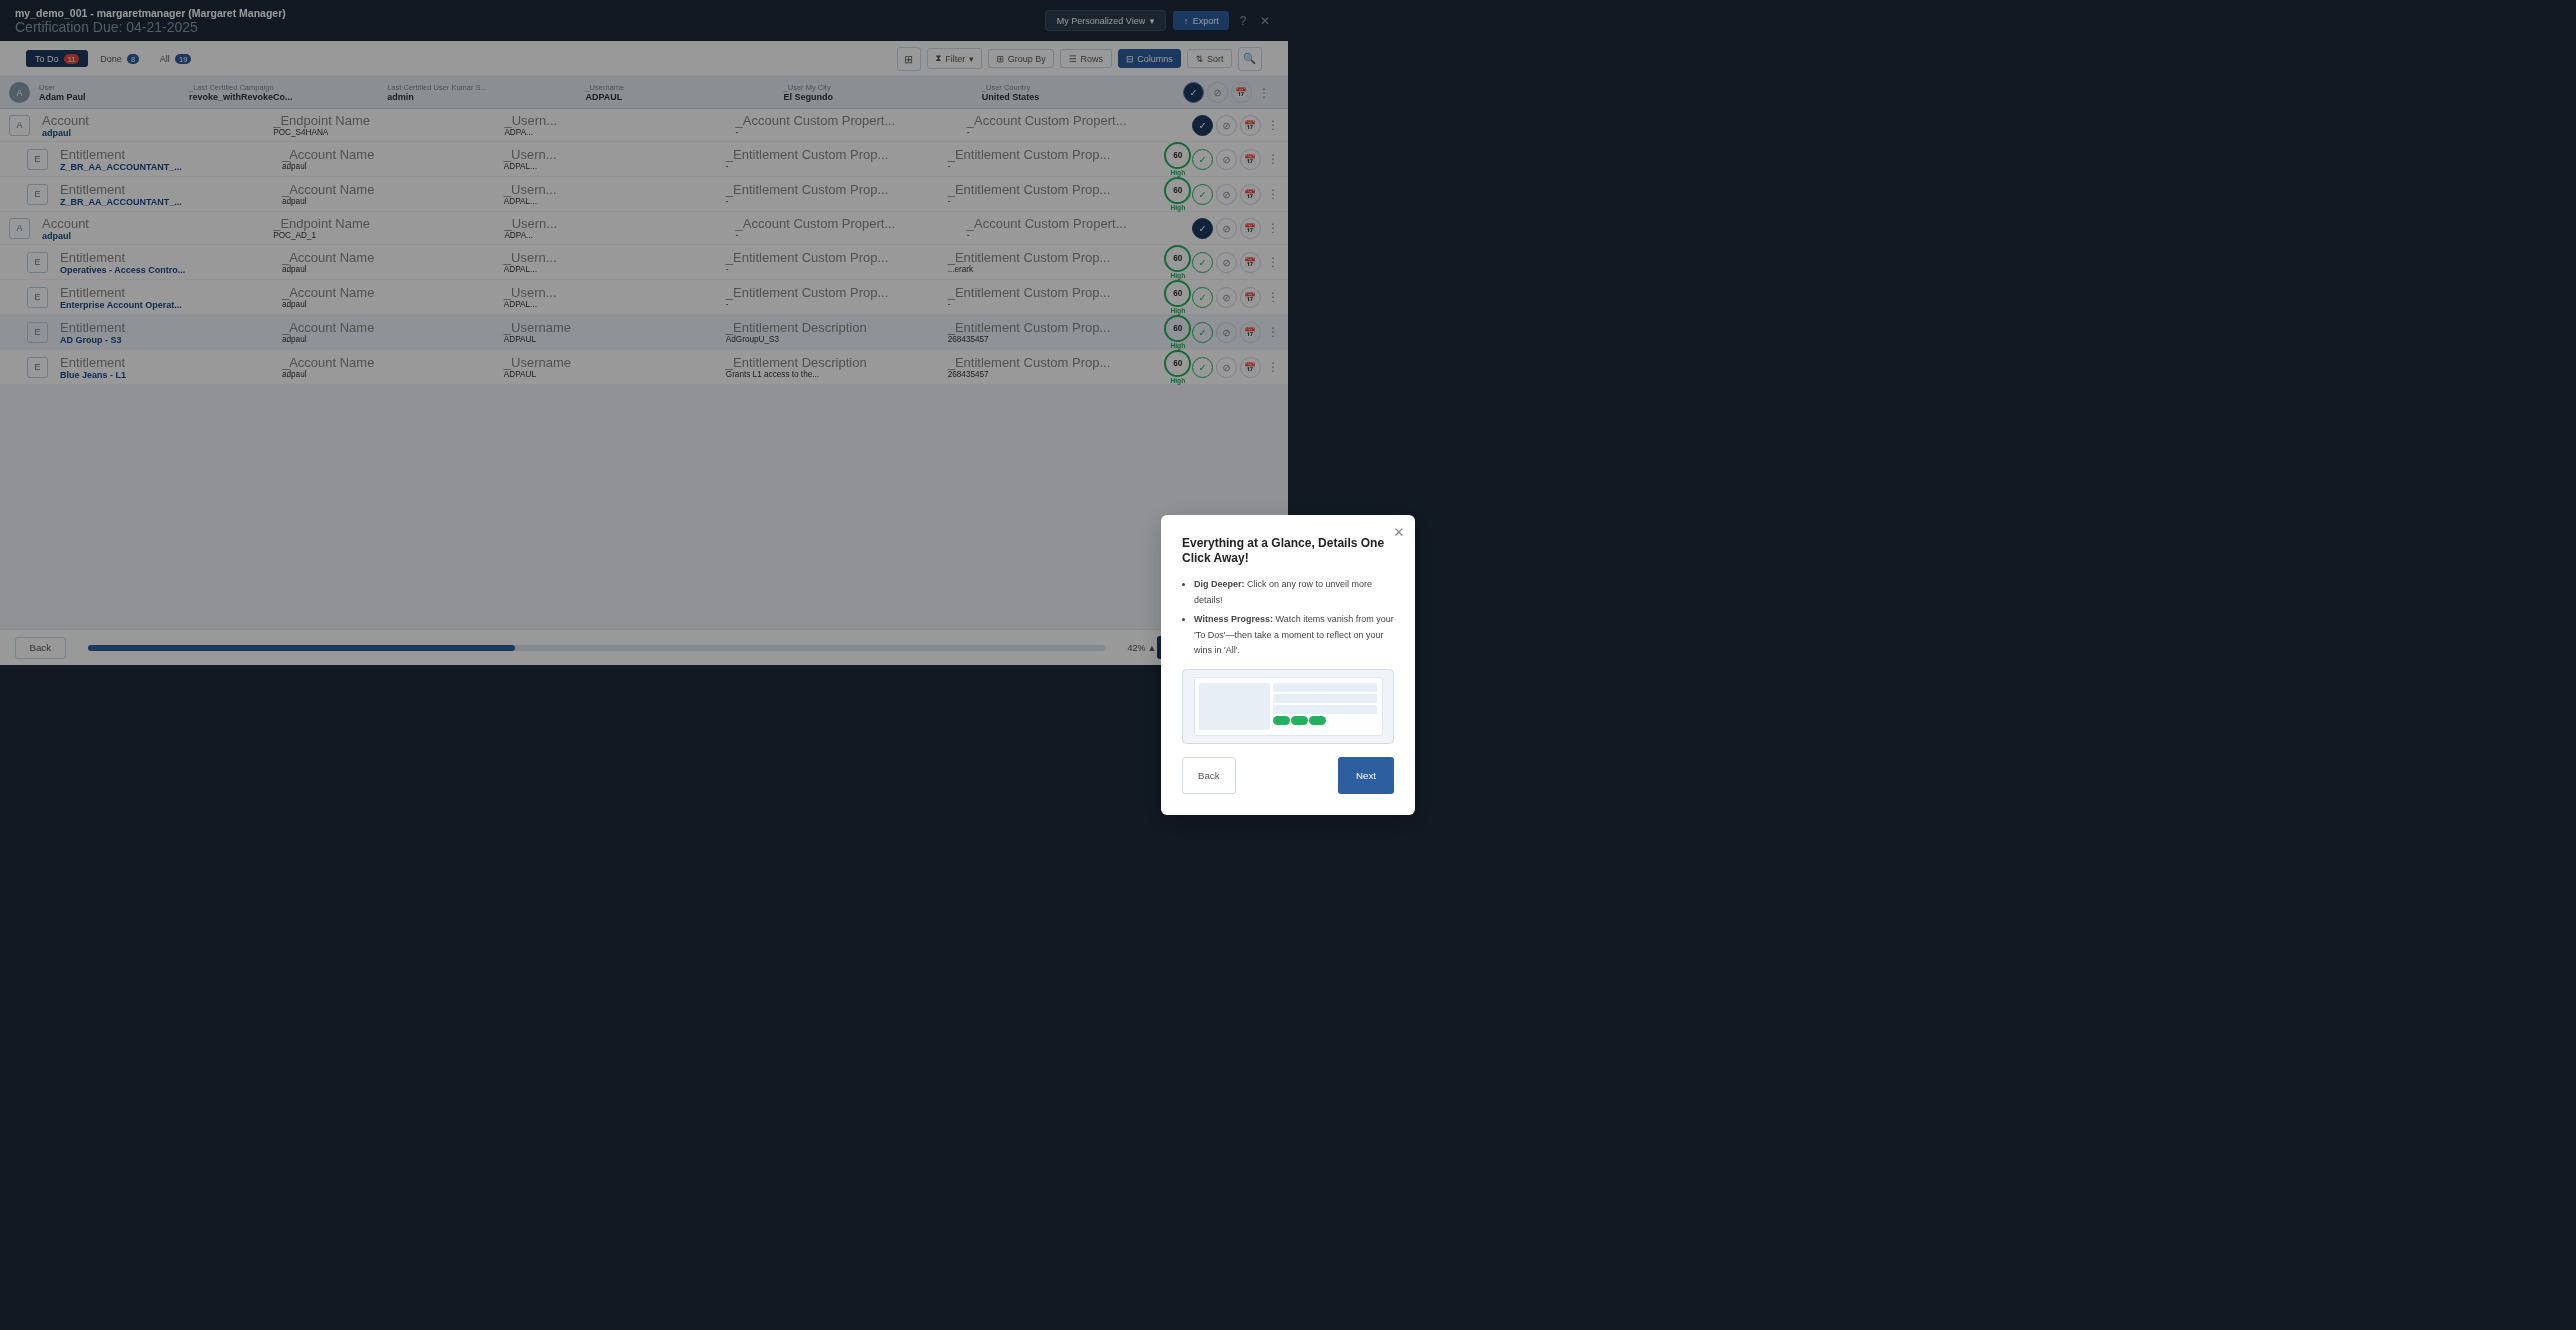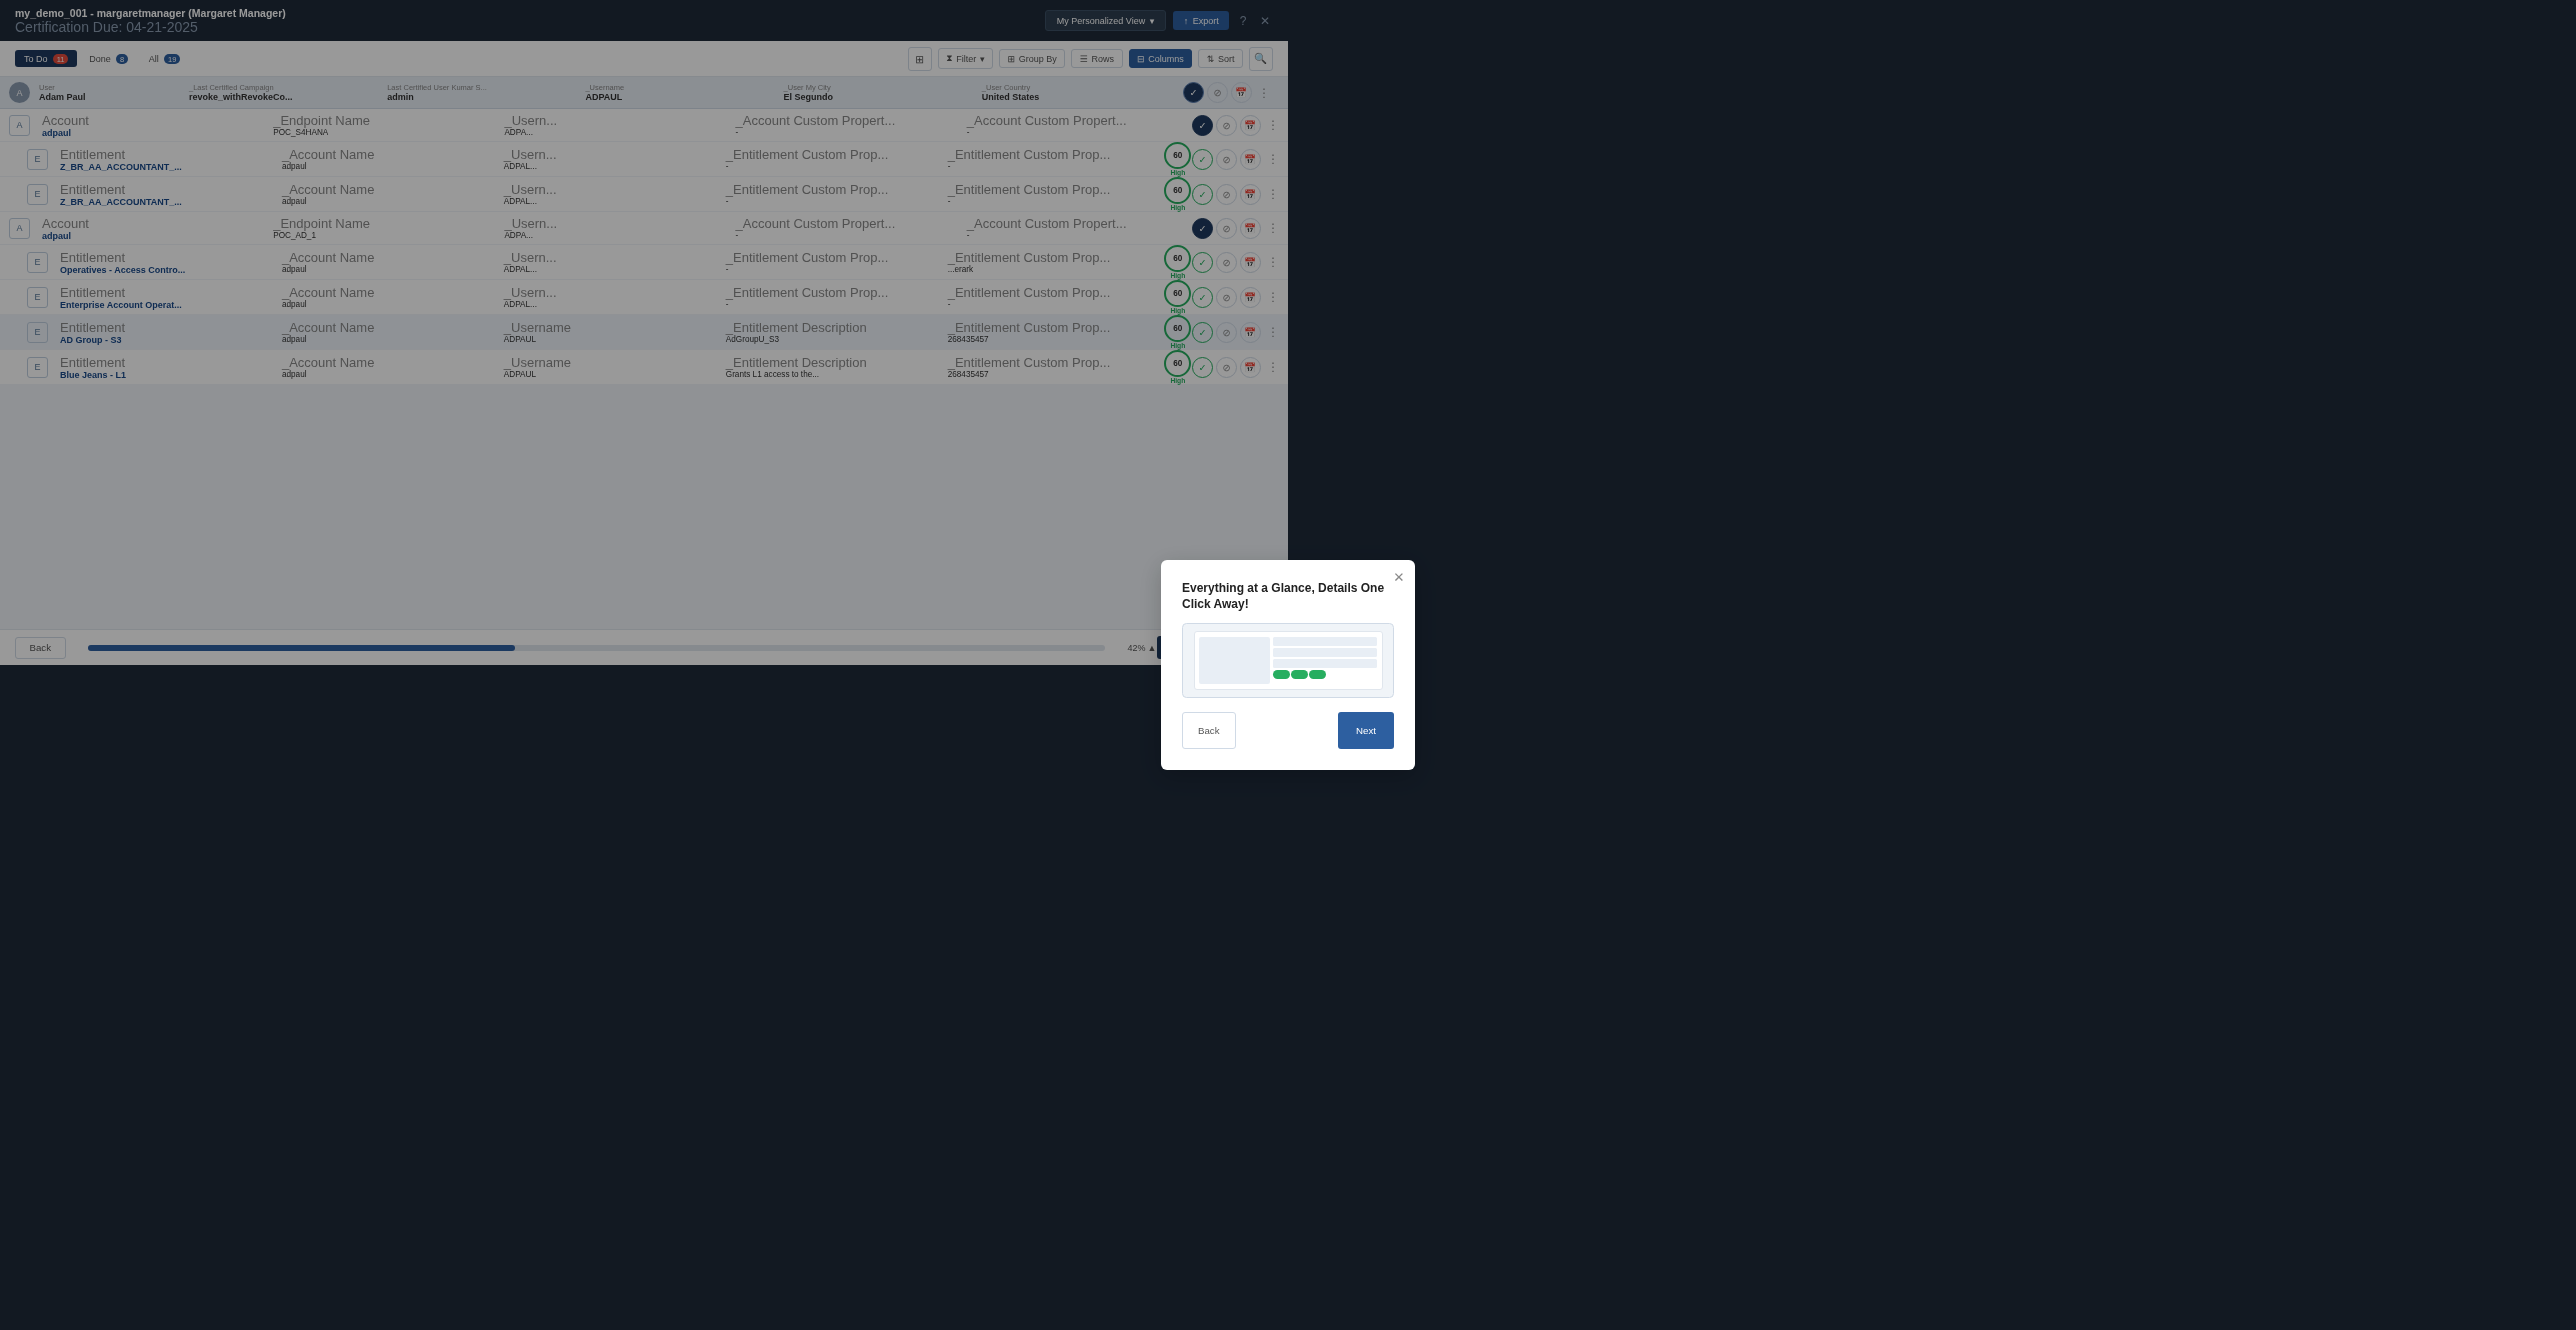--- a/index.html
+++ b/index.html
@@ -52,7 +52,7 @@
     
     .toolbar {
       background: #fff;
-      padding: 6px 15px;
+      padding: 6px 26px;
       display: flex;
       align-items: center;
       justify-content: space-between;

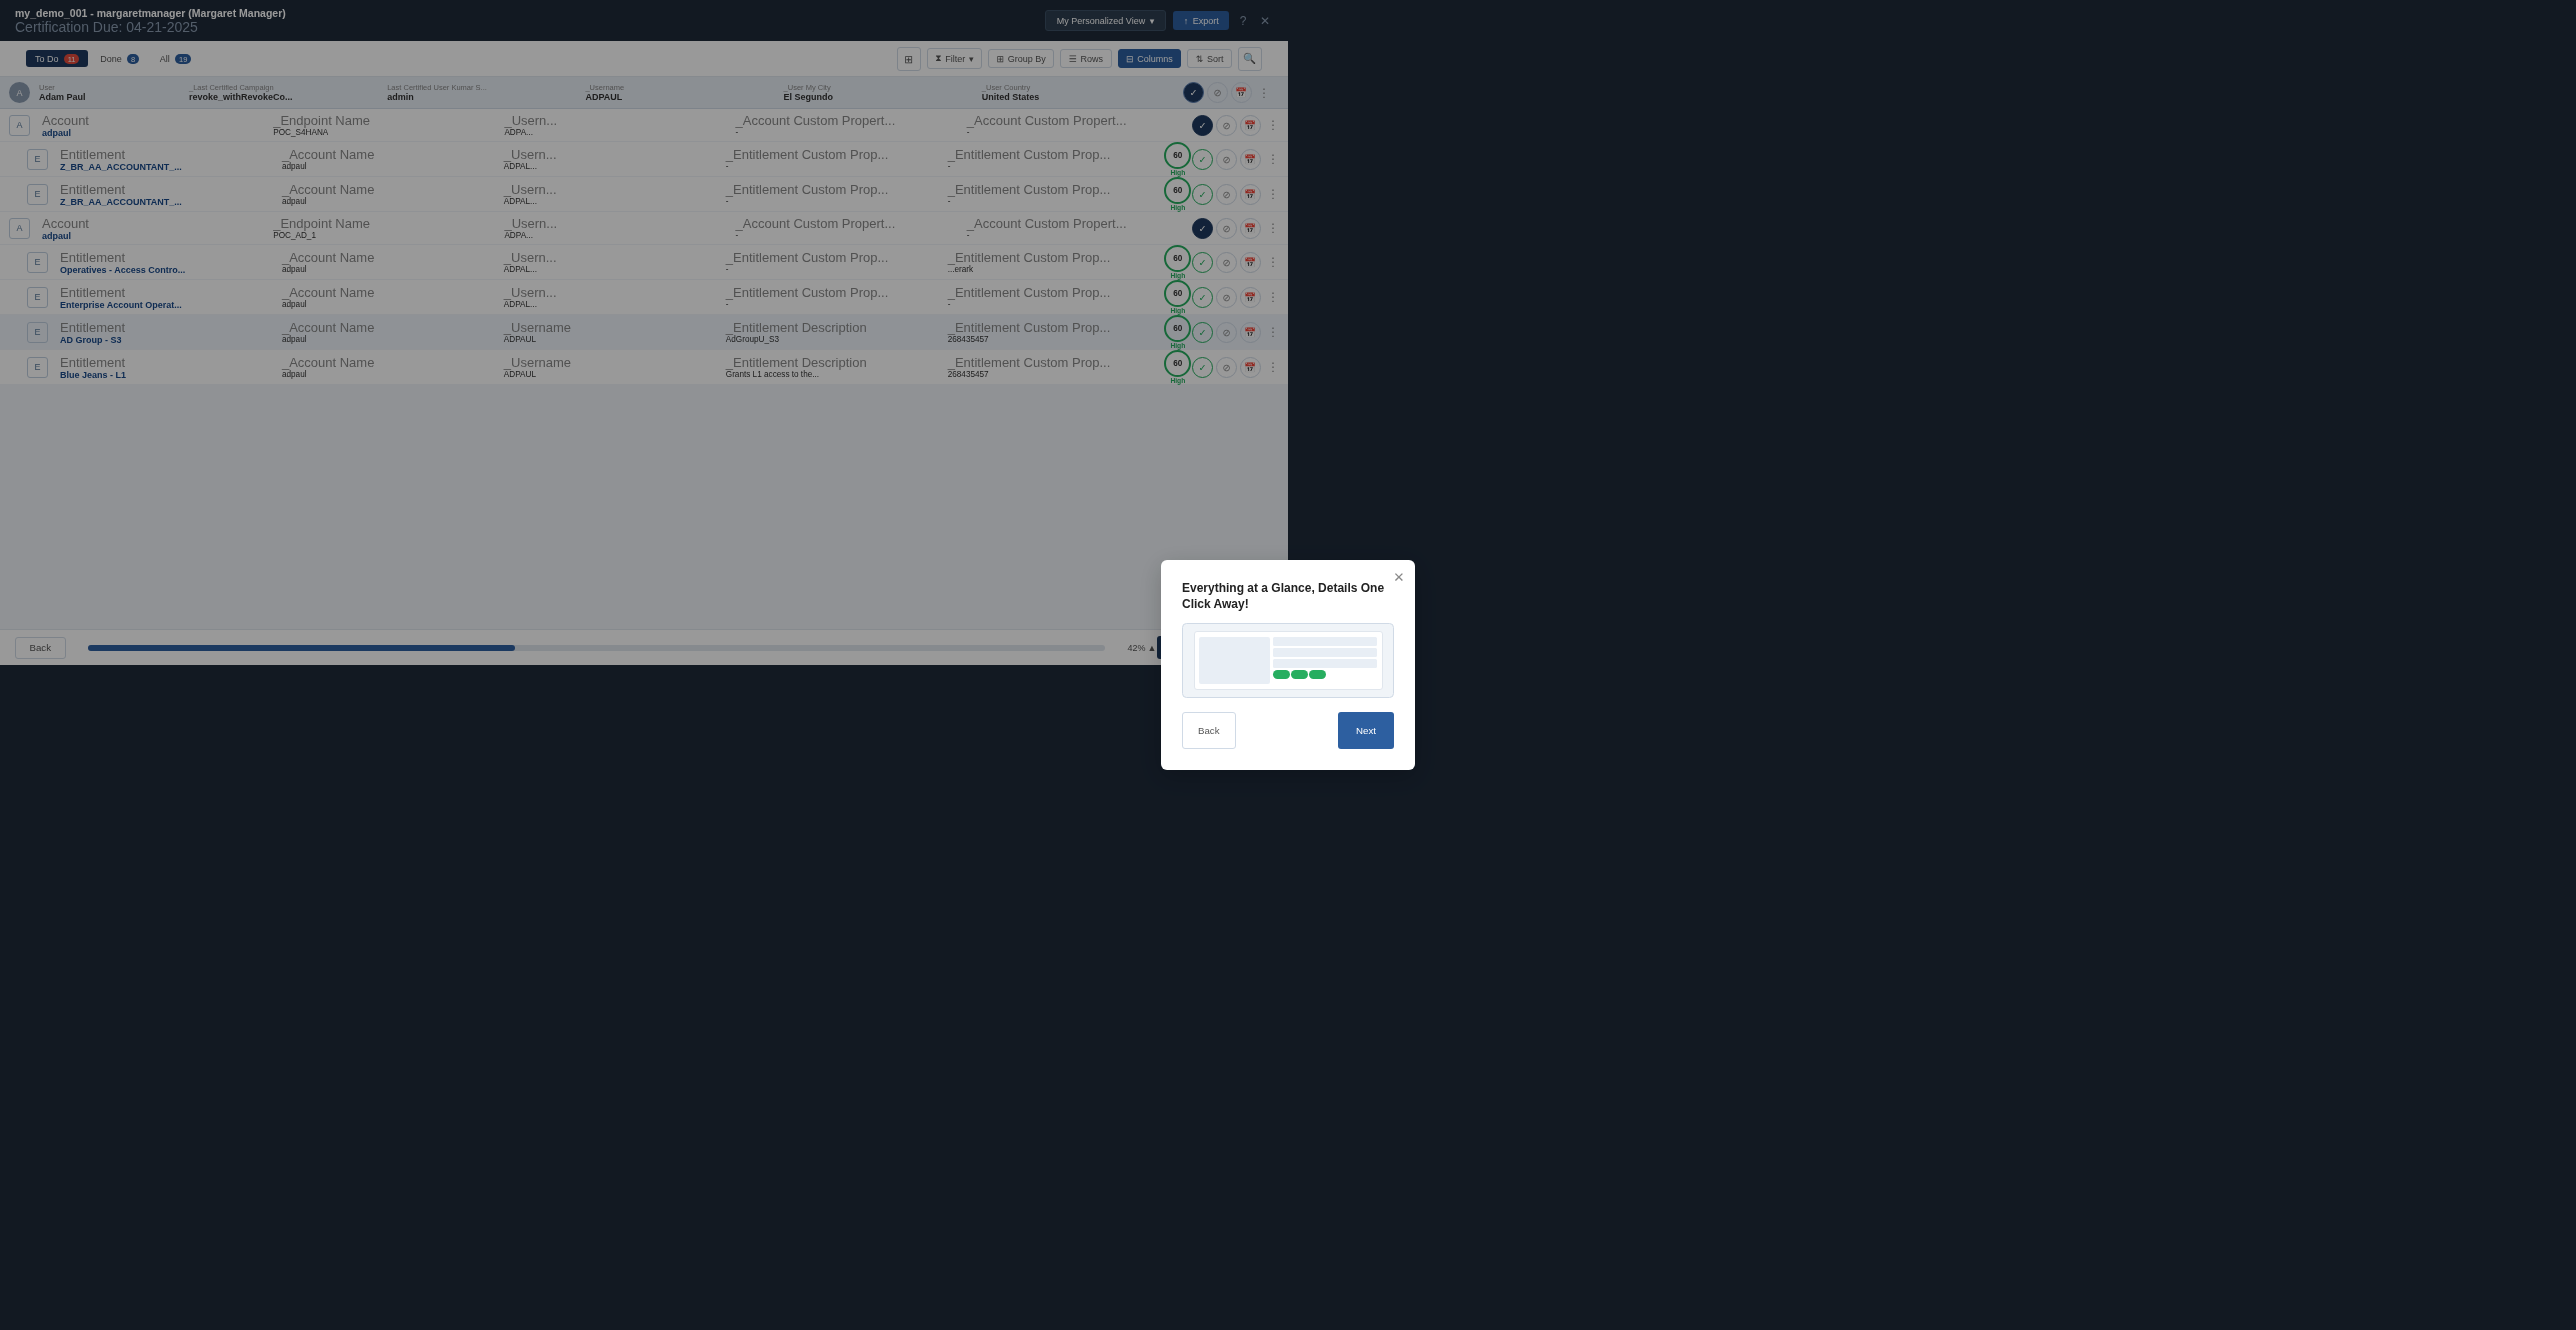--- a/index.html
+++ b/index.html
@@ -647,6 +647,18 @@
   <div class="modal">
     <button class="modal-close">✕</button>
     <div class="modal-title">Everything at a Glance, Details One Click Away!</div>
+    <div class="modal-body">
+      <ul>
+        <li>
+          <b>Dig Deeper:</b>
+          <span> Click on any row to unveil more details!</span>
+        </li>
+        <li>
+          <b>Witness Progress:</b>
+          <span> Watch items vanish from your 'To Dos'—then take a moment to reflect on your wins in 'All'.</span>
+        </li>
+      </ul>
+    </div>
 
     <div class="modal-preview">
       <div class="modal-preview-inner">

